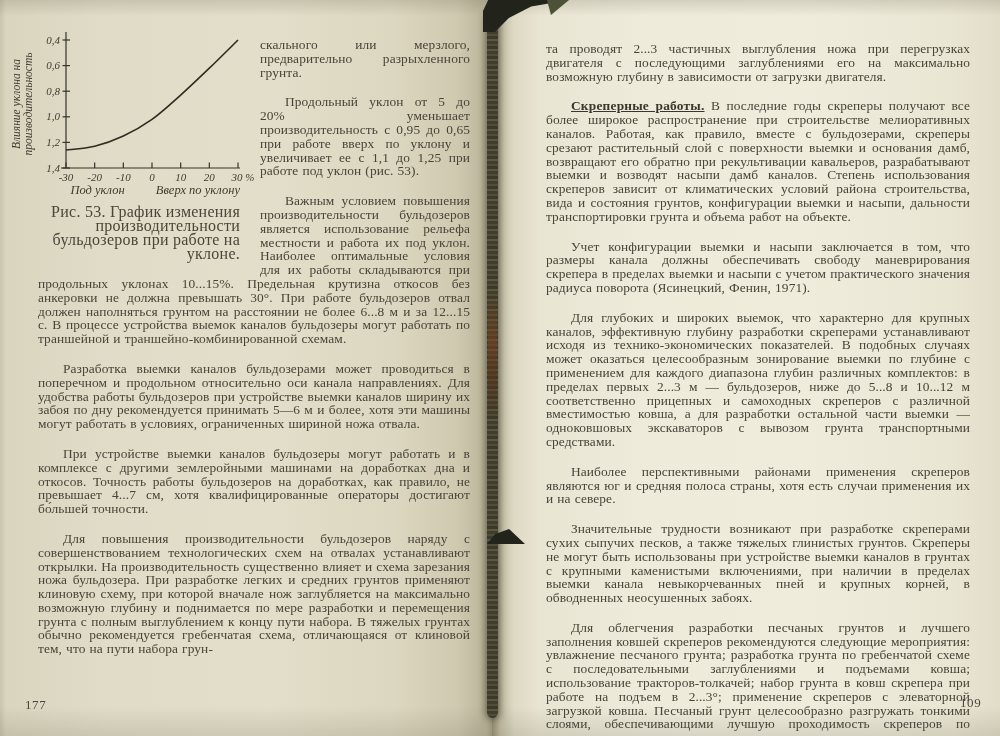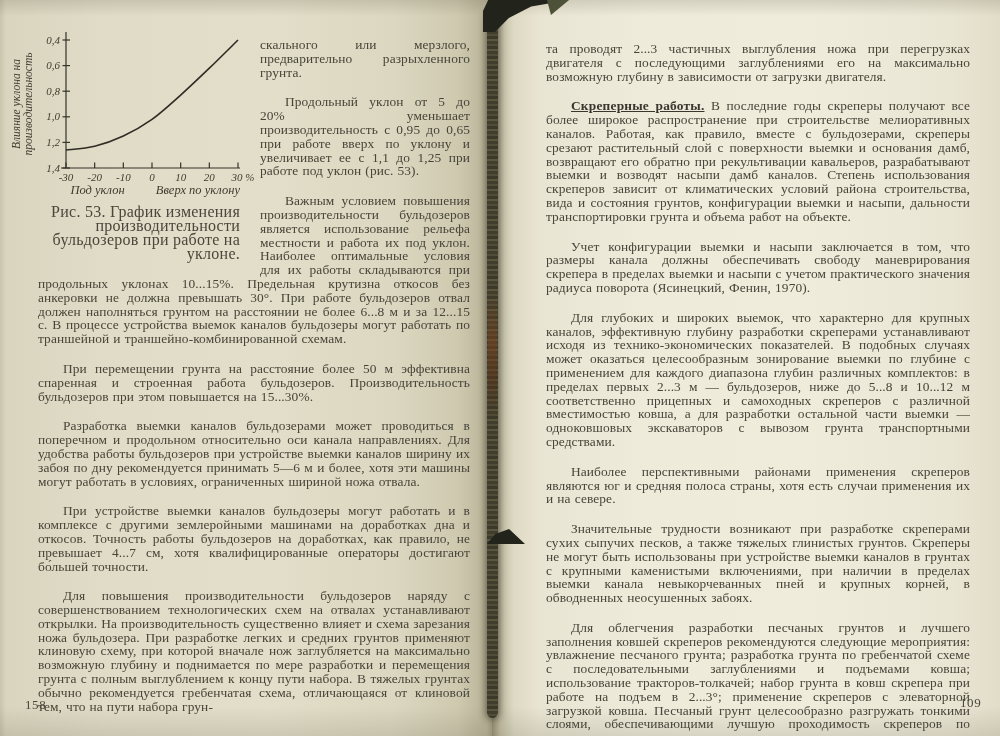--- a/index.html
+++ b/index.html
@@ -138,7 +138,7 @@
   <div class="content-right">
     <p class="bodytext cont"><span>та проводят 2...3 частичных выглубления ножа при перегрузках двигателя с последующими заглублениями его на максимально возможную глубину в зависимости от загрузки двигателя.</span></p>
     <p class="bodytext"><b class="lead">Скреперные работы.</b><span> В последние годы скреперы получают все более широкое распространение при строительстве мелиоративных каналов. Работая, как правило, вместе с бульдозерами, скреперы срезают растительный слой с поверхности выемки и основания дамб, возвращают его обратно при рекультивации кавальеров, разрабатывают выемки и возводят насыпи дамб каналов. Степень использования скреперов зависит от климатических условий района строительства, вида и состояния грунтов, конфигурации выемки и насыпи, дальности транспортировки грунта и объема работ на объекте.</span></p>
-    <p class="bodytext"><span>Учет конфигурации выемки и насыпи заключается в том, что размеры канала должны обеспечивать свободу маневрирования скрепера в пределах выемки и насыпи с учетом практического значения радиуса поворота (Ясинецкий, Фенин, 1970).</span></p>
+    <p class="bodytext"><span>Учет конфигурации выемки и насыпи заключается в том, что размеры канала должны обеспечивать свободу маневрирования скрепера в пределах выемки и насыпи с учетом практического значения радиуса поворота (Ясинецкий, Фенин, 1971).</span></p>
     <p class="bodytext"><span>Для глубоких и широких выемок, что характерно для крупных каналов, эффективную глубину разработки скреперами устанавливают исходя из технико-экономических показателей. В подобных случаях может оказаться целесообразным зонирование выемки по глубине с применением для каждого диапазона глубин различных комплектов: в пределах первых 2...3 м — бульдозеров, ниже до 5...8 и 10...12 м соответственно прицепных и самоходных скреперов с различной вместимостью ковша, а для разработки остальной части выемки — одноковшовых экскаваторов с вывозом грунта транспортными средствами.</span></p>
     <p class="bodytext"><span>Наиболее перспективными районами применения скреперов являются юг и средняя полоса страны, хотя есть случаи применения их и на севере.</span></p>
     <p class="bodytext"><span>Значительные трудности возникают при разработке скреперами сухих сыпучих песков, а также тяжелых глинистых грунтов. Скреперы не могут быть использованы при устройстве выемки каналов в грунтах с крупными каменистыми включениями, при наличии в пределах выемки канала невыкорчеванных пней и крупных корней, в обводненных неосушенных забоях.</span></p>

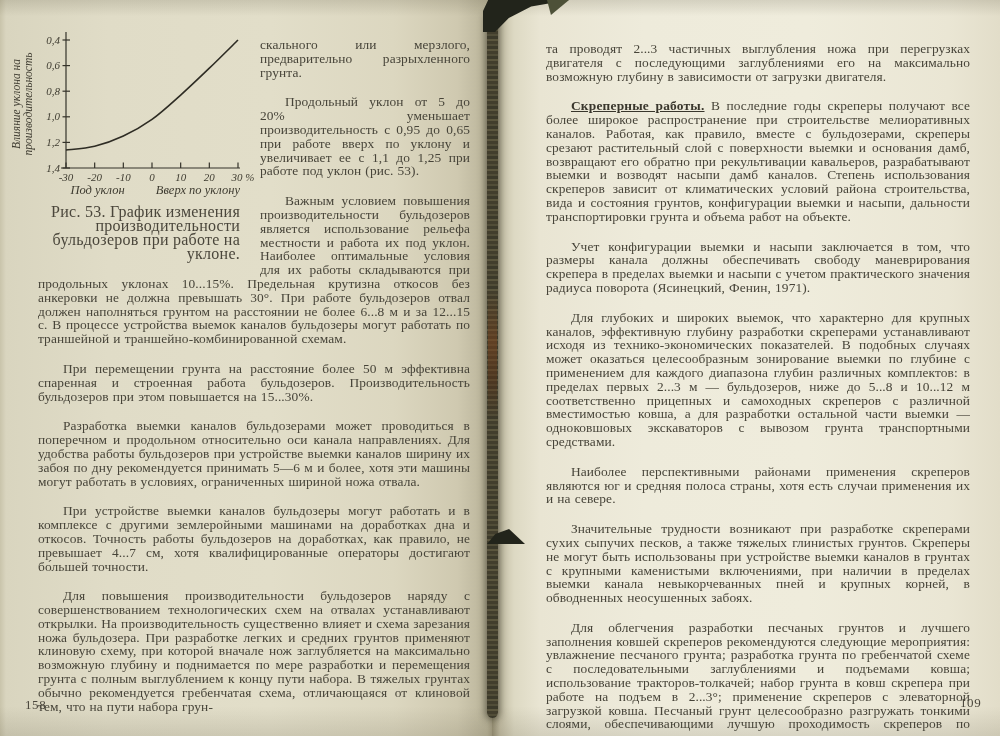--- a/index.html
+++ b/index.html
@@ -129,7 +129,6 @@
     <p class="bodytext cont">скального или мерзлого, предварительно разрыхленного грунта.</p>
     <p class="bodytext">Продольный уклон от 5 до 20% уменьшает производительность с 0,95 до 0,65 при работе вверх по уклону и увеличивает ее с 1,1 до 1,25 при работе под уклон (рис. 53).</p>
     <p class="bodytext">Важным условием повышения производительности бульдозеров является использование рельефа местности и работа их под уклон. Наиболее оптимальные условия для их работы складываются при продольных уклонах 10...15%. Предельная крутизна откосов без анкеровки не должна превышать 30°. При работе бульдозеров отвал должен наполняться грунтом на расстоянии не более 6...8 м и за 12...15 с. В процессе устройства выемок каналов бульдозеры могут работать по траншейной и траншейно-комбинированной схемам.</p>
-    <p class="bodytext">При перемещении грунта на расстояние более 50 м эффективна спаренная и строенная работа бульдозеров. Производительность бульдозеров при этом повышается на 15...30%.</p>
     <p class="bodytext">Разработка выемки каналов бульдозерами может проводиться в поперечном и продольном относительно оси канала направлениях. Для удобства работы бульдозеров при устройстве выемки каналов ширину их забоя по дну рекомендуется принимать 5—6 м и более, хотя эти машины могут работать в условиях, ограниченных шириной ножа отвала.</p>
     <p class="bodytext">При устройстве выемки каналов бульдозеры могут работать и в комплексе с другими землеройными машинами на доработках дна и откосов. Точность работы бульдозеров на доработках, как правило, не превышает 4...7 см, хотя квалифицированные операторы достигают бо́льшей точности.</p>
     <p class="bodytext">Для повышения производительности бульдозеров наряду с совершенствованием технологических схем на отвалах устанавливают открылки. На производительность существенно влияет и схема зарезания ножа бульдозера. При разработке легких и средних грунтов применяют клиновую схему, при которой вначале нож заглубляется на максимально возможную глубину и поднимается по мере разработки и перемещения грунта с полным выглублением к концу пути набора. В тяжелых грунтах обычно рекомендуется гребенчатая схема, отличающаяся от клиновой тем, что на пути набора грун-</p>

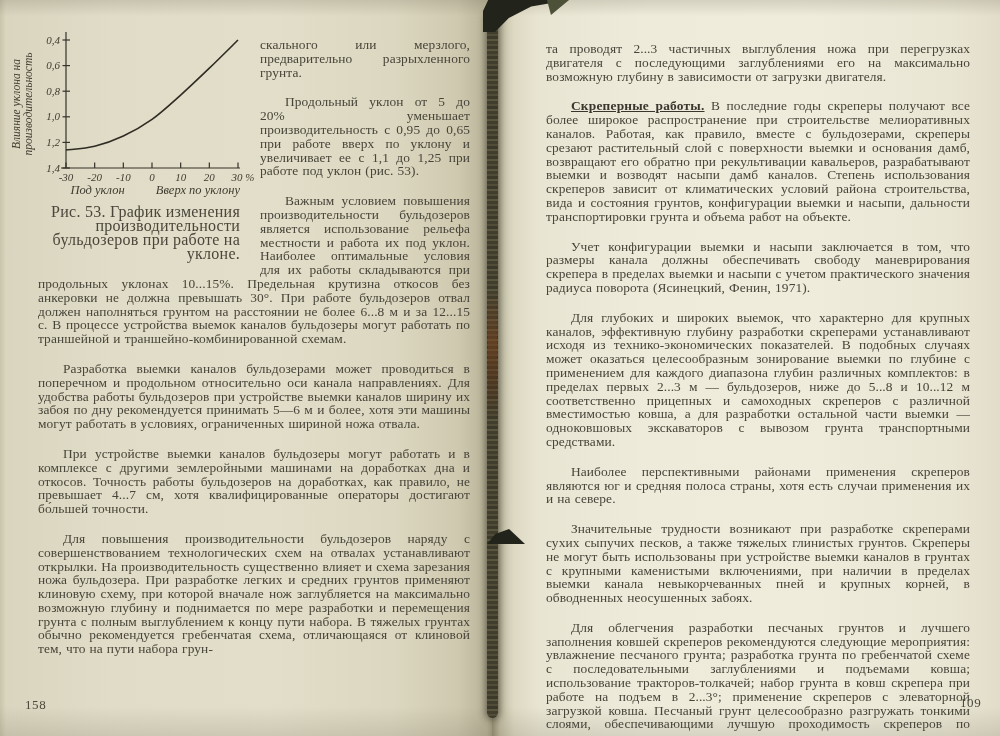--- a/index.html
+++ b/index.html
@@ -144,7 +144,7 @@
     <p class="bodytext"><span>Для облегчения разработки песчаных грунтов и лучшего заполнения ковшей скреперов рекомендуются следующие мероприятия: увлажнение песчаного грунта; разработка грунта по гребенчатой схеме с последовательными заглублениями и подъемами ковша; использование тракторов-толкачей; набор грунта в ковш скрепера при работе на подъем в 2...3°; применение скреперов с элеваторной загрузкой ковша. Песчаный грунт целесообразно разгружать тонкими слоями, обеспечивающими лучшую проходимость скреперов по отвалам и лучшее их уплотнение.</span></p>
   </div>
 
-  <div class="pagenum pn-left">158</div>
+  <div class="pagenum pn-left">177</div>
   <div class="pagenum pn-right">109</div>
 
 </div>

